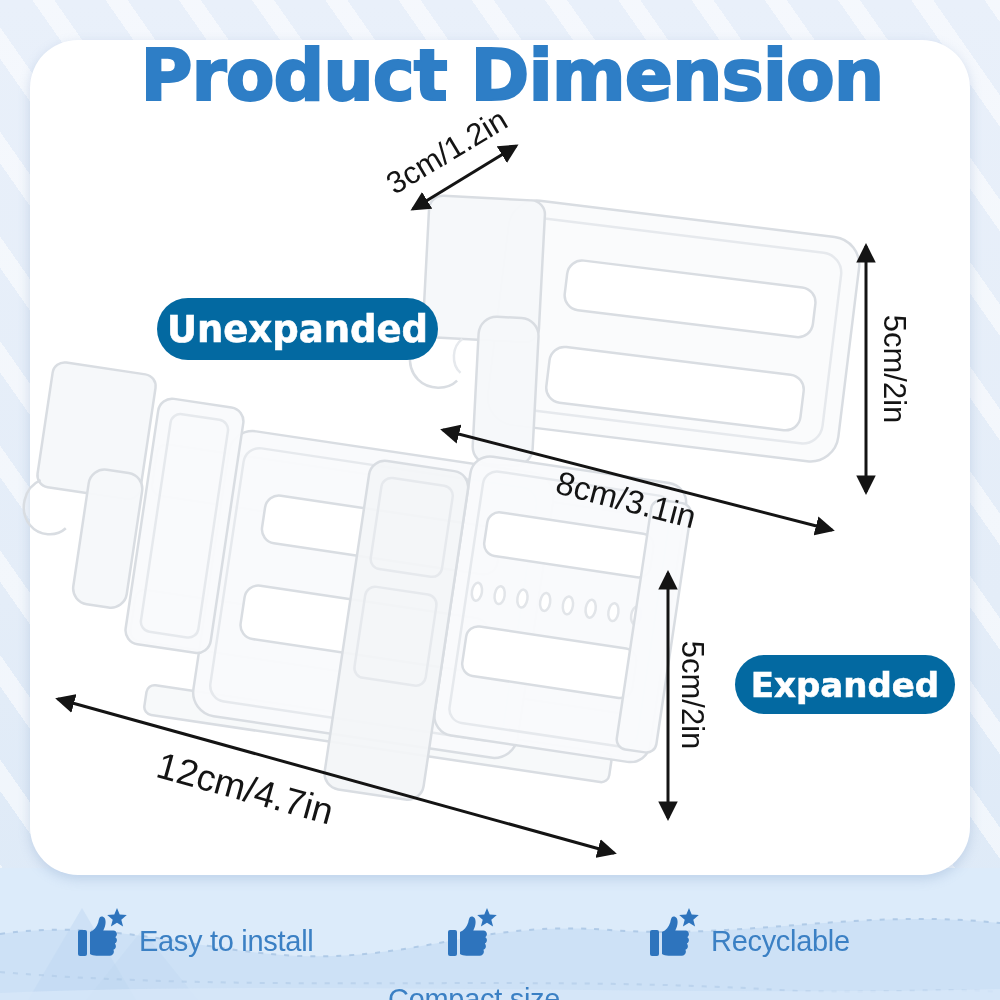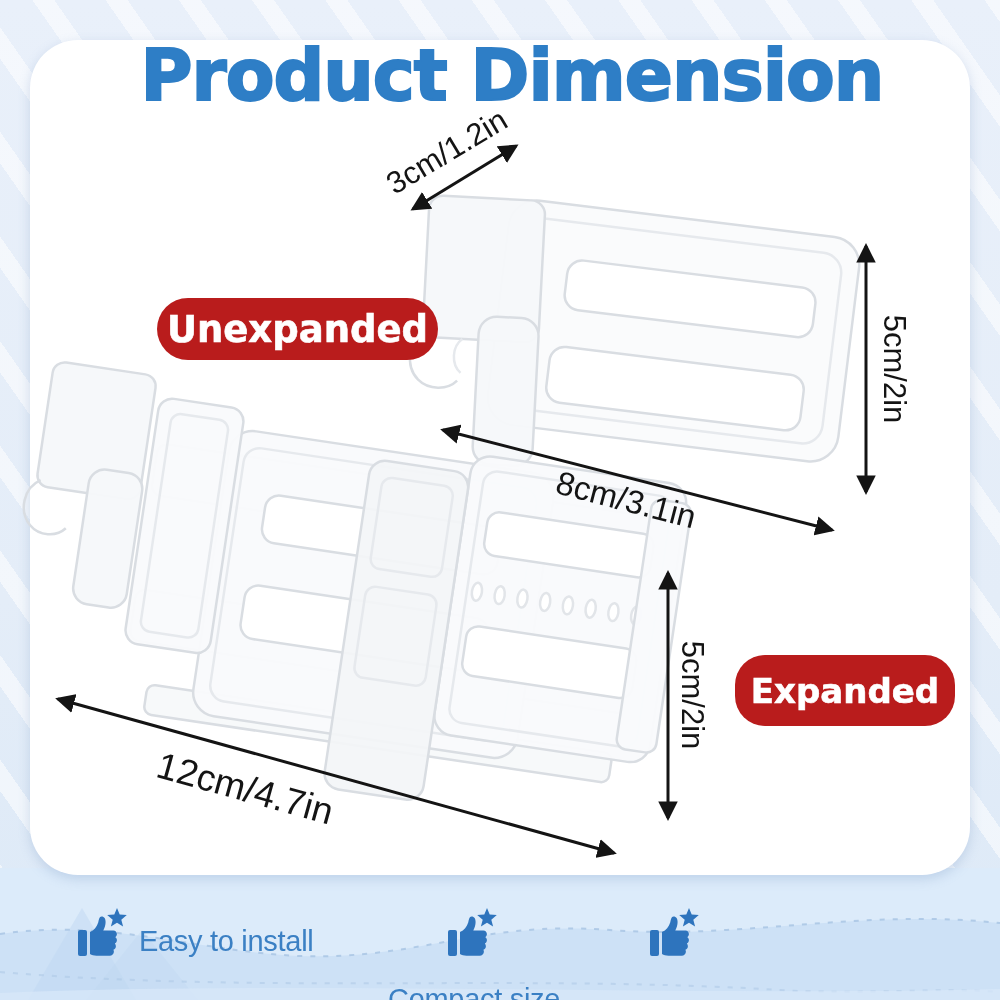--- a/index.html
+++ b/index.html
@@ -27,7 +27,7 @@
     white-space:nowrap;
   }
   .badge{
-    position:absolute;background:#b91c1c;color:#ffffff;
+    position:absolute;background:#0369a1;color:#ffffff;
     font-family:"DejaVu Sans", sans-serif;font-weight:bold;
     display:flex;align-items:center;justify-content:center;
     white-space:nowrap;-webkit-text-stroke:.6px #fff;

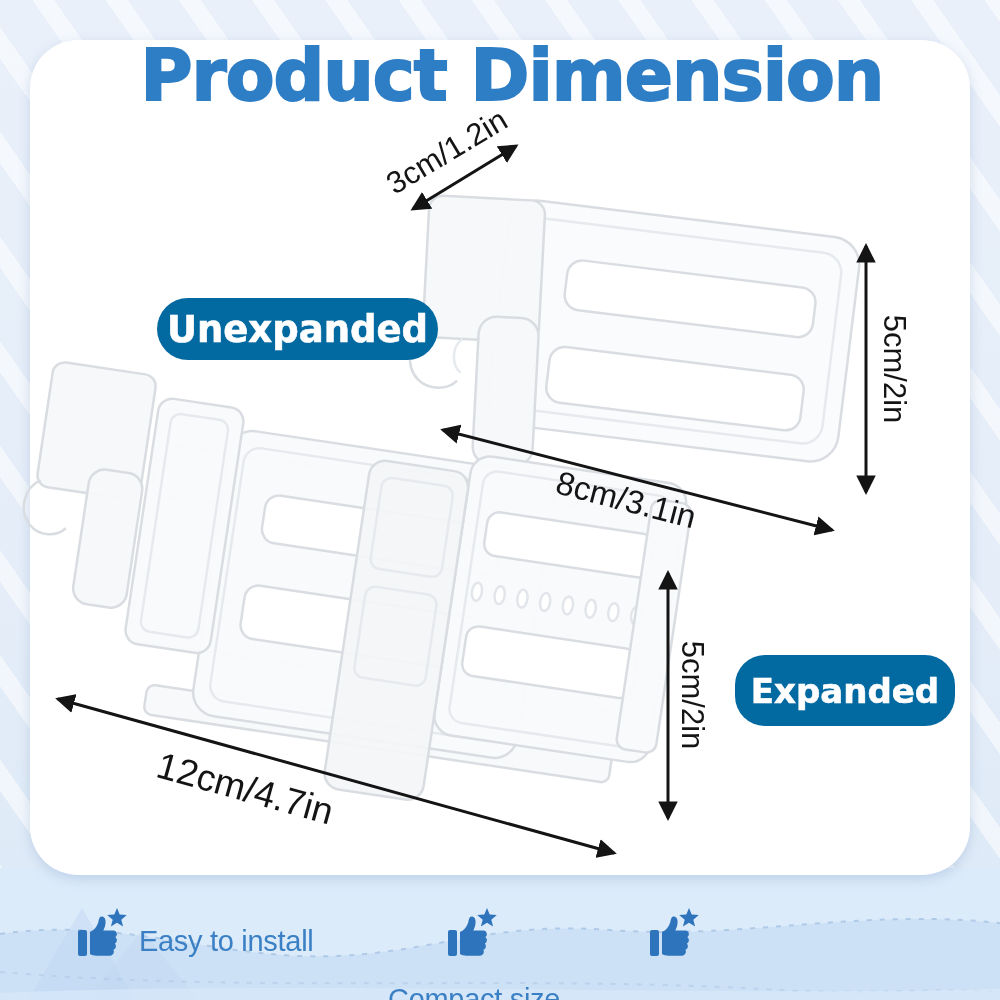--- a/index.html
+++ b/index.html
@@ -33,7 +33,7 @@
     white-space:nowrap;-webkit-text-stroke:.6px #fff;
   }
   .badge.unexpanded{left:157px;top:298px;width:281px;height:62px;border-radius:31px;font-size:37px;}
-  .badge.expanded{left:735px;top:655px;width:220px;height:71px;border-radius:30px;font-size:34px;}
+  .badge.expanded{left:735px;top:655px;width:220px;height:59px;border-radius:30px;font-size:34px;}
   .dim{
     position:absolute;color:#141414;white-space:nowrap;
     font-family:"Liberation Sans", sans-serif;

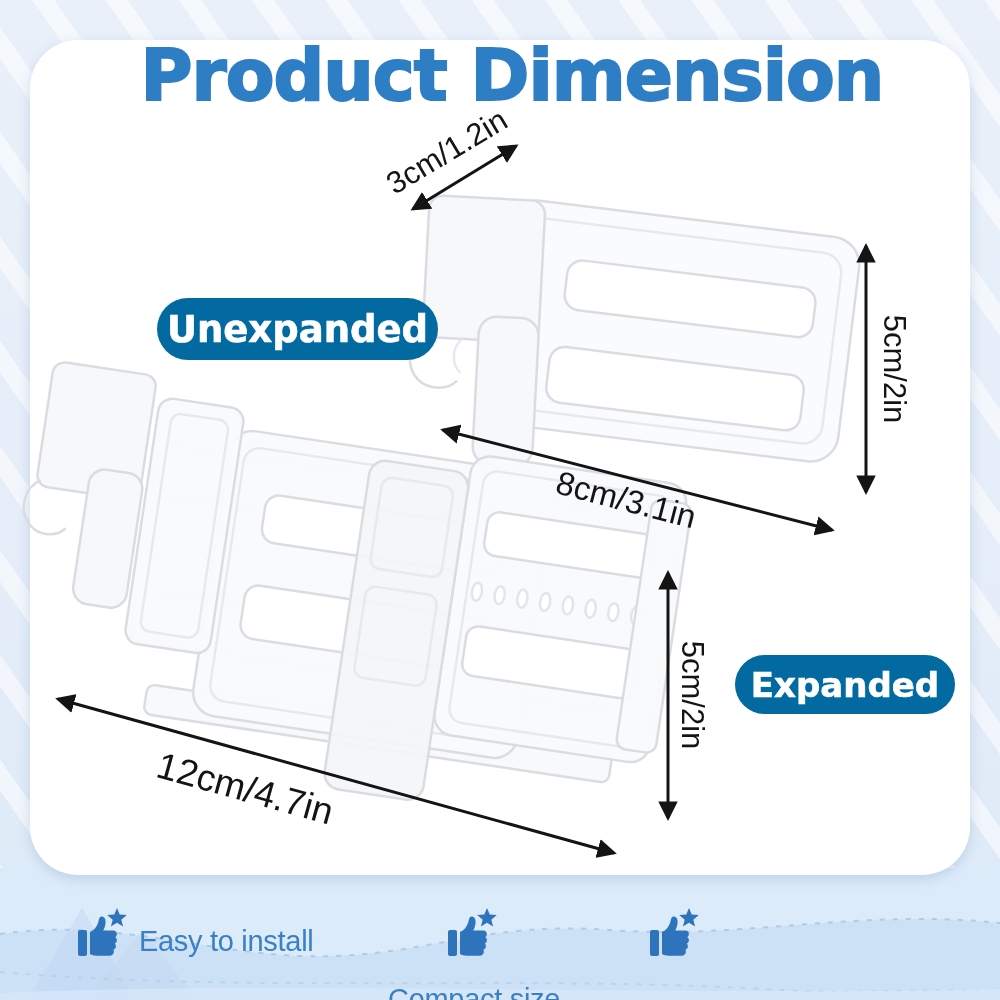--- a/index.html
+++ b/index.html
@@ -178,6 +178,7 @@
       <path d="M41 2 l2.7 6.6 7.1 0.5 -5.5 4.6 1.8 6.9 -6.1-3.8 -6.1 3.8 1.8-6.9 -5.5-4.6 7.1-0.5 z"></path>
     </g>
   </svg>
+  <span class="label">Recyclable</span>
 </div>
 
 </body></html>

